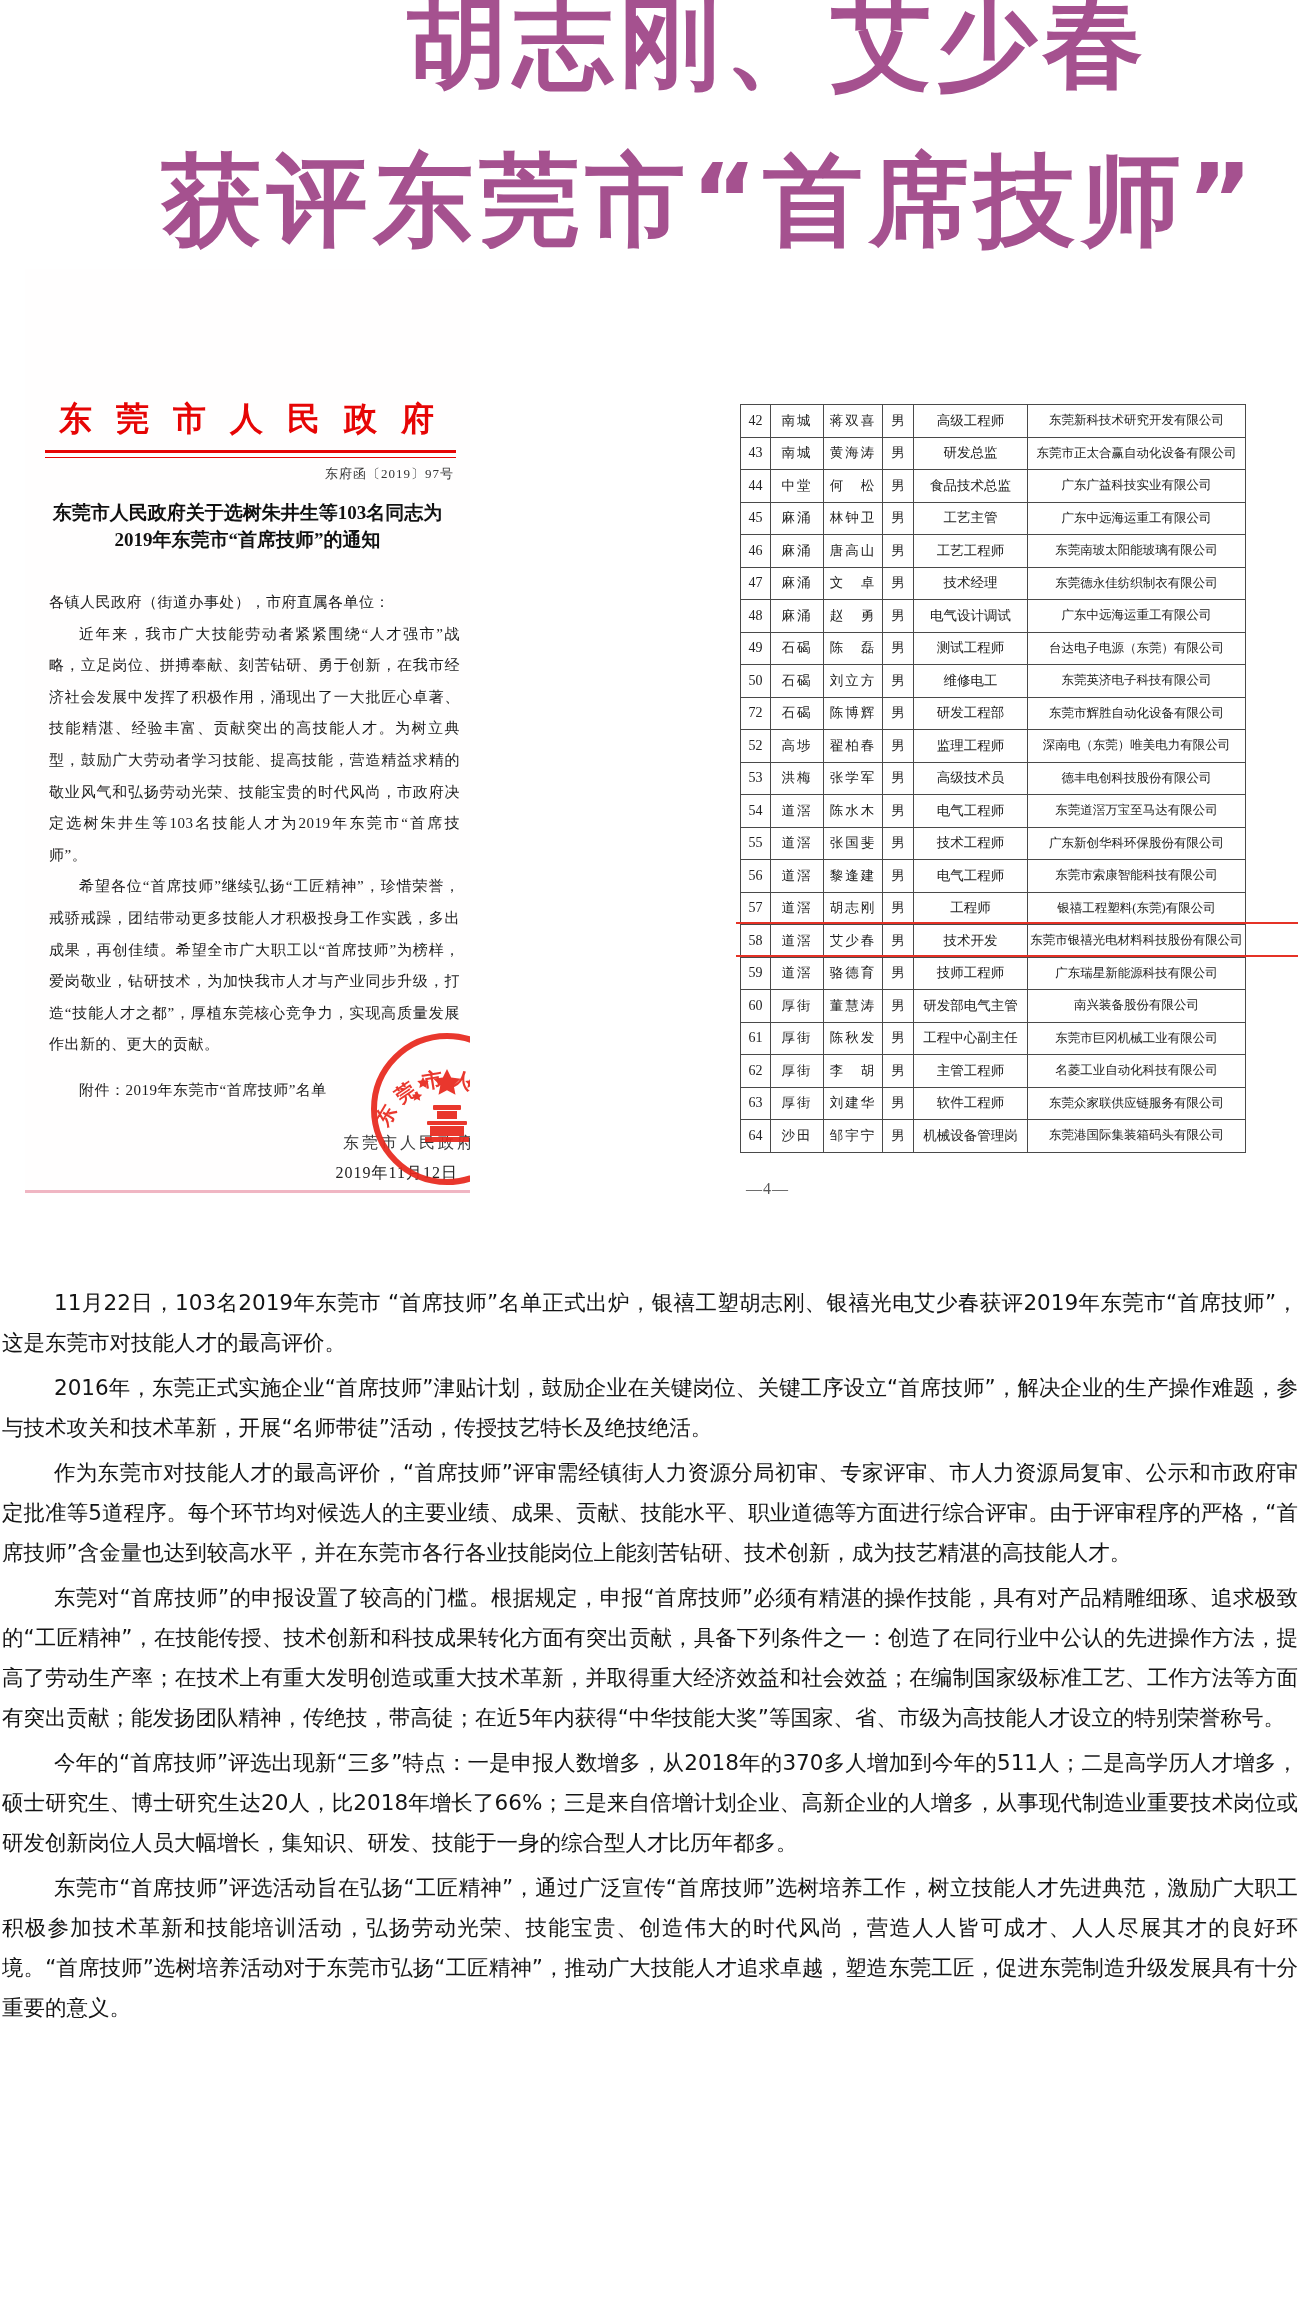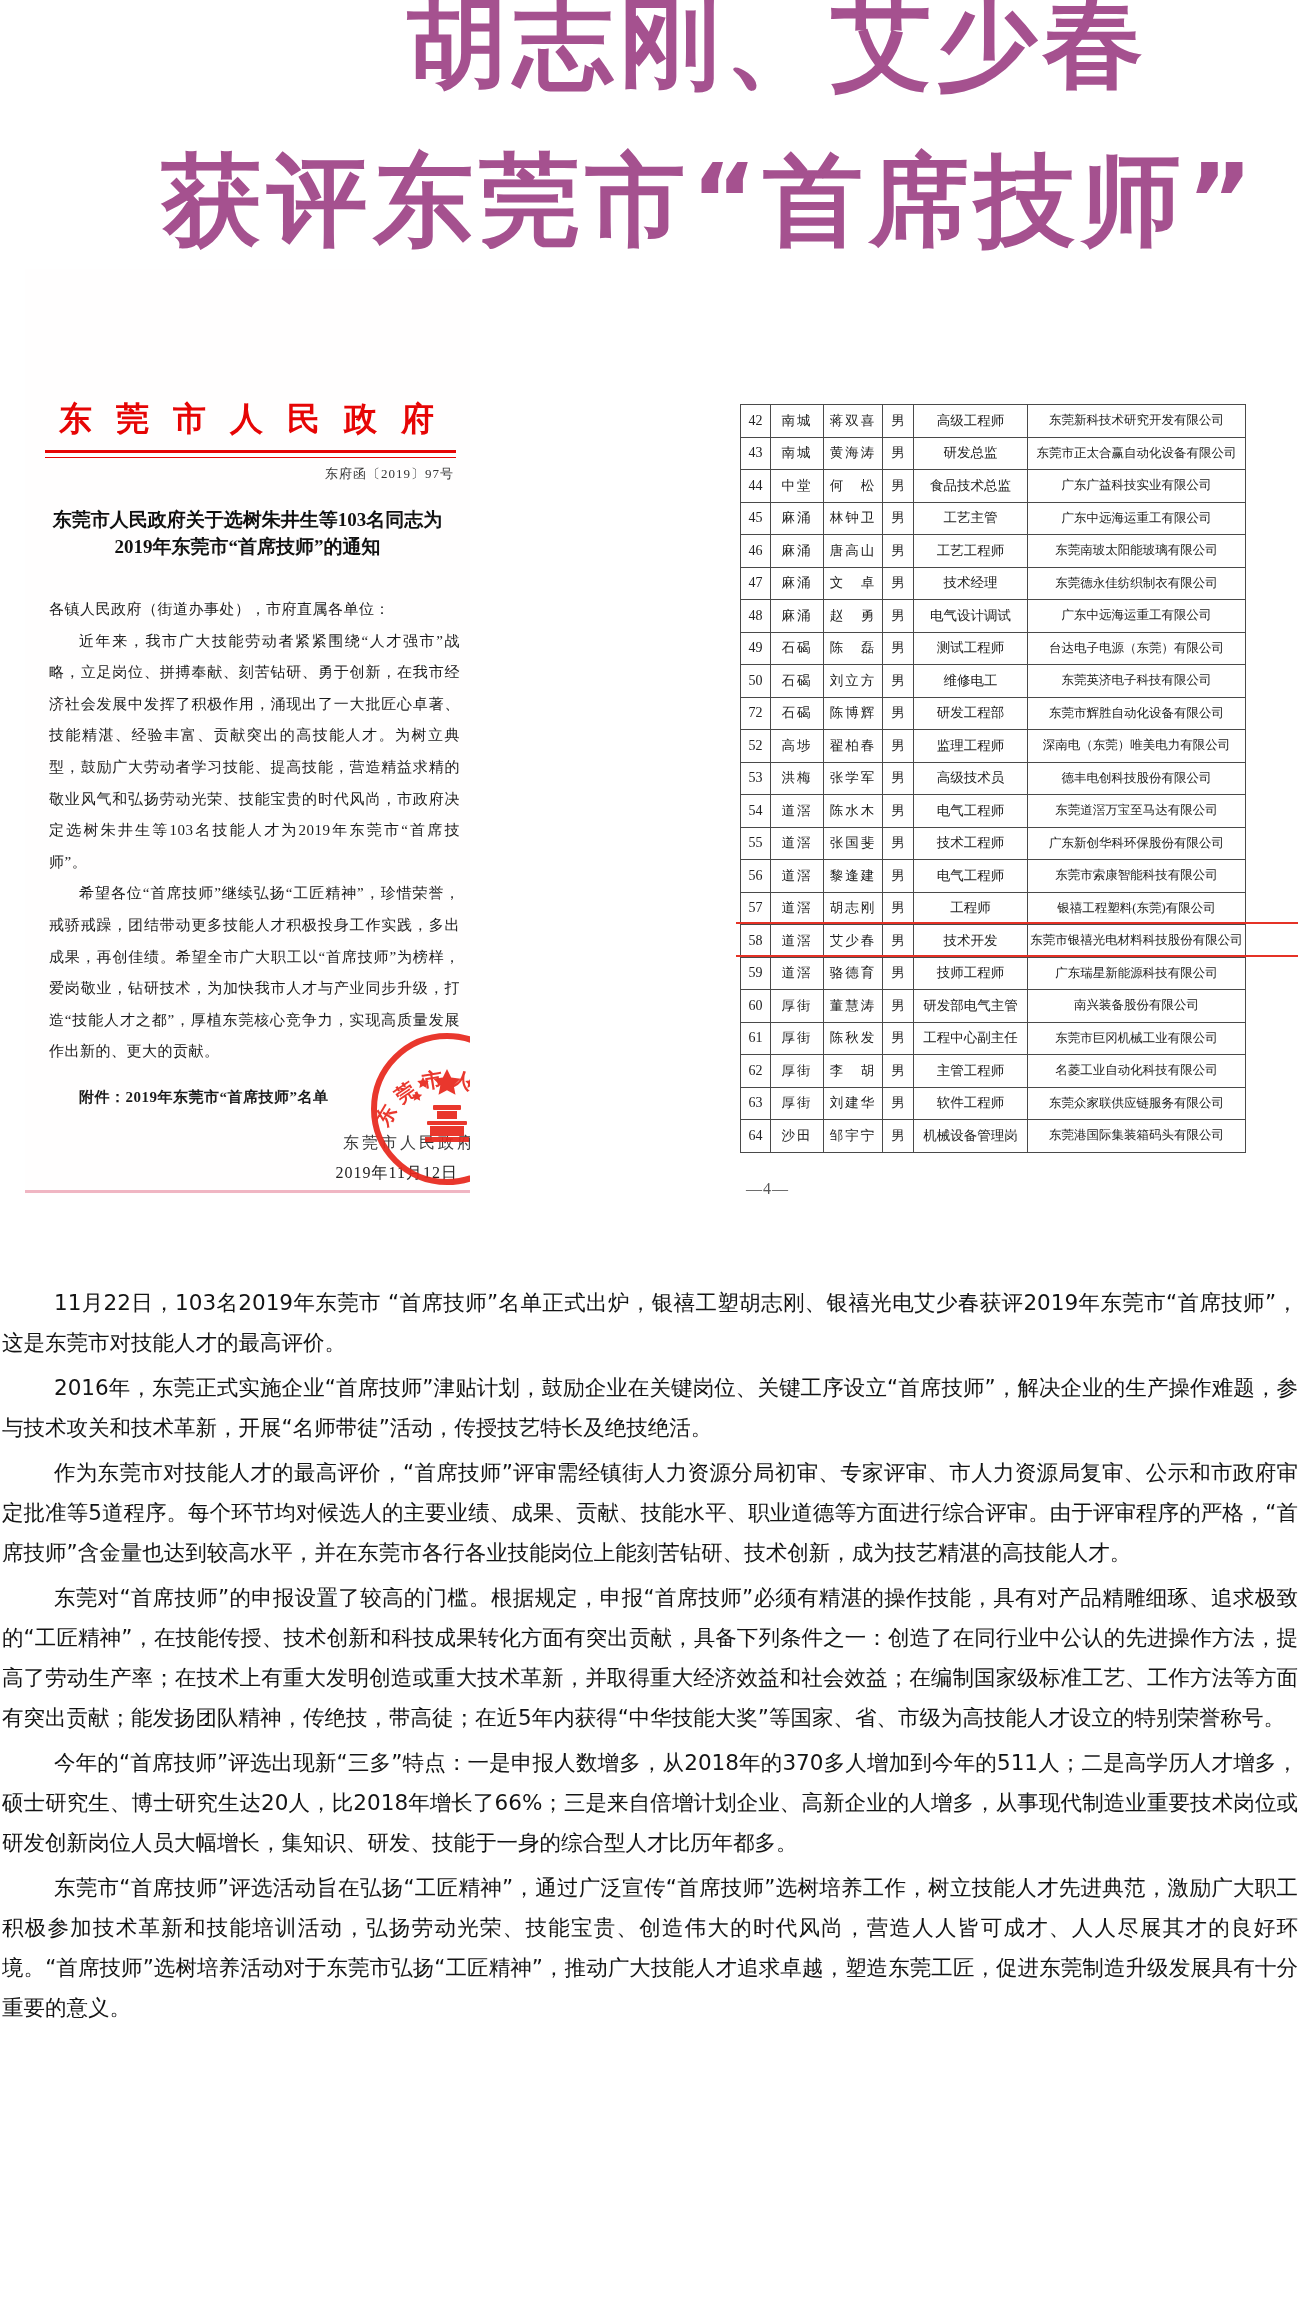--- a/index.html
+++ b/index.html
@@ -20,7 +20,7 @@
                 font-size:33px; letter-spacing:24px; white-space:nowrap; text-align:center; }
   .red-rule { margin:8px 14px 0 20px; height:8px; border-top:3px solid #e60505; border-bottom:1.5px solid #e60505; }
   .doc-number { margin:7px 16px 0 0; text-align:right; font-size:13px; letter-spacing:1px; color:#333; }
-  .doc-title { margin-top:23px; text-align:center; font-weight:bold; font-size:19px; line-height:27px; color:#111; }
+  .doc-title { margin-top:16px; text-align:center; font-weight:bold; font-size:19px; line-height:27px; color:#111; }
   .doc-body { margin-top:34px; padding:0 10px 0 24px; font-size:15px; line-height:31.6px;
               text-align:justify; letter-spacing:0.5px; }
   .doc-body p { text-indent:2em; }

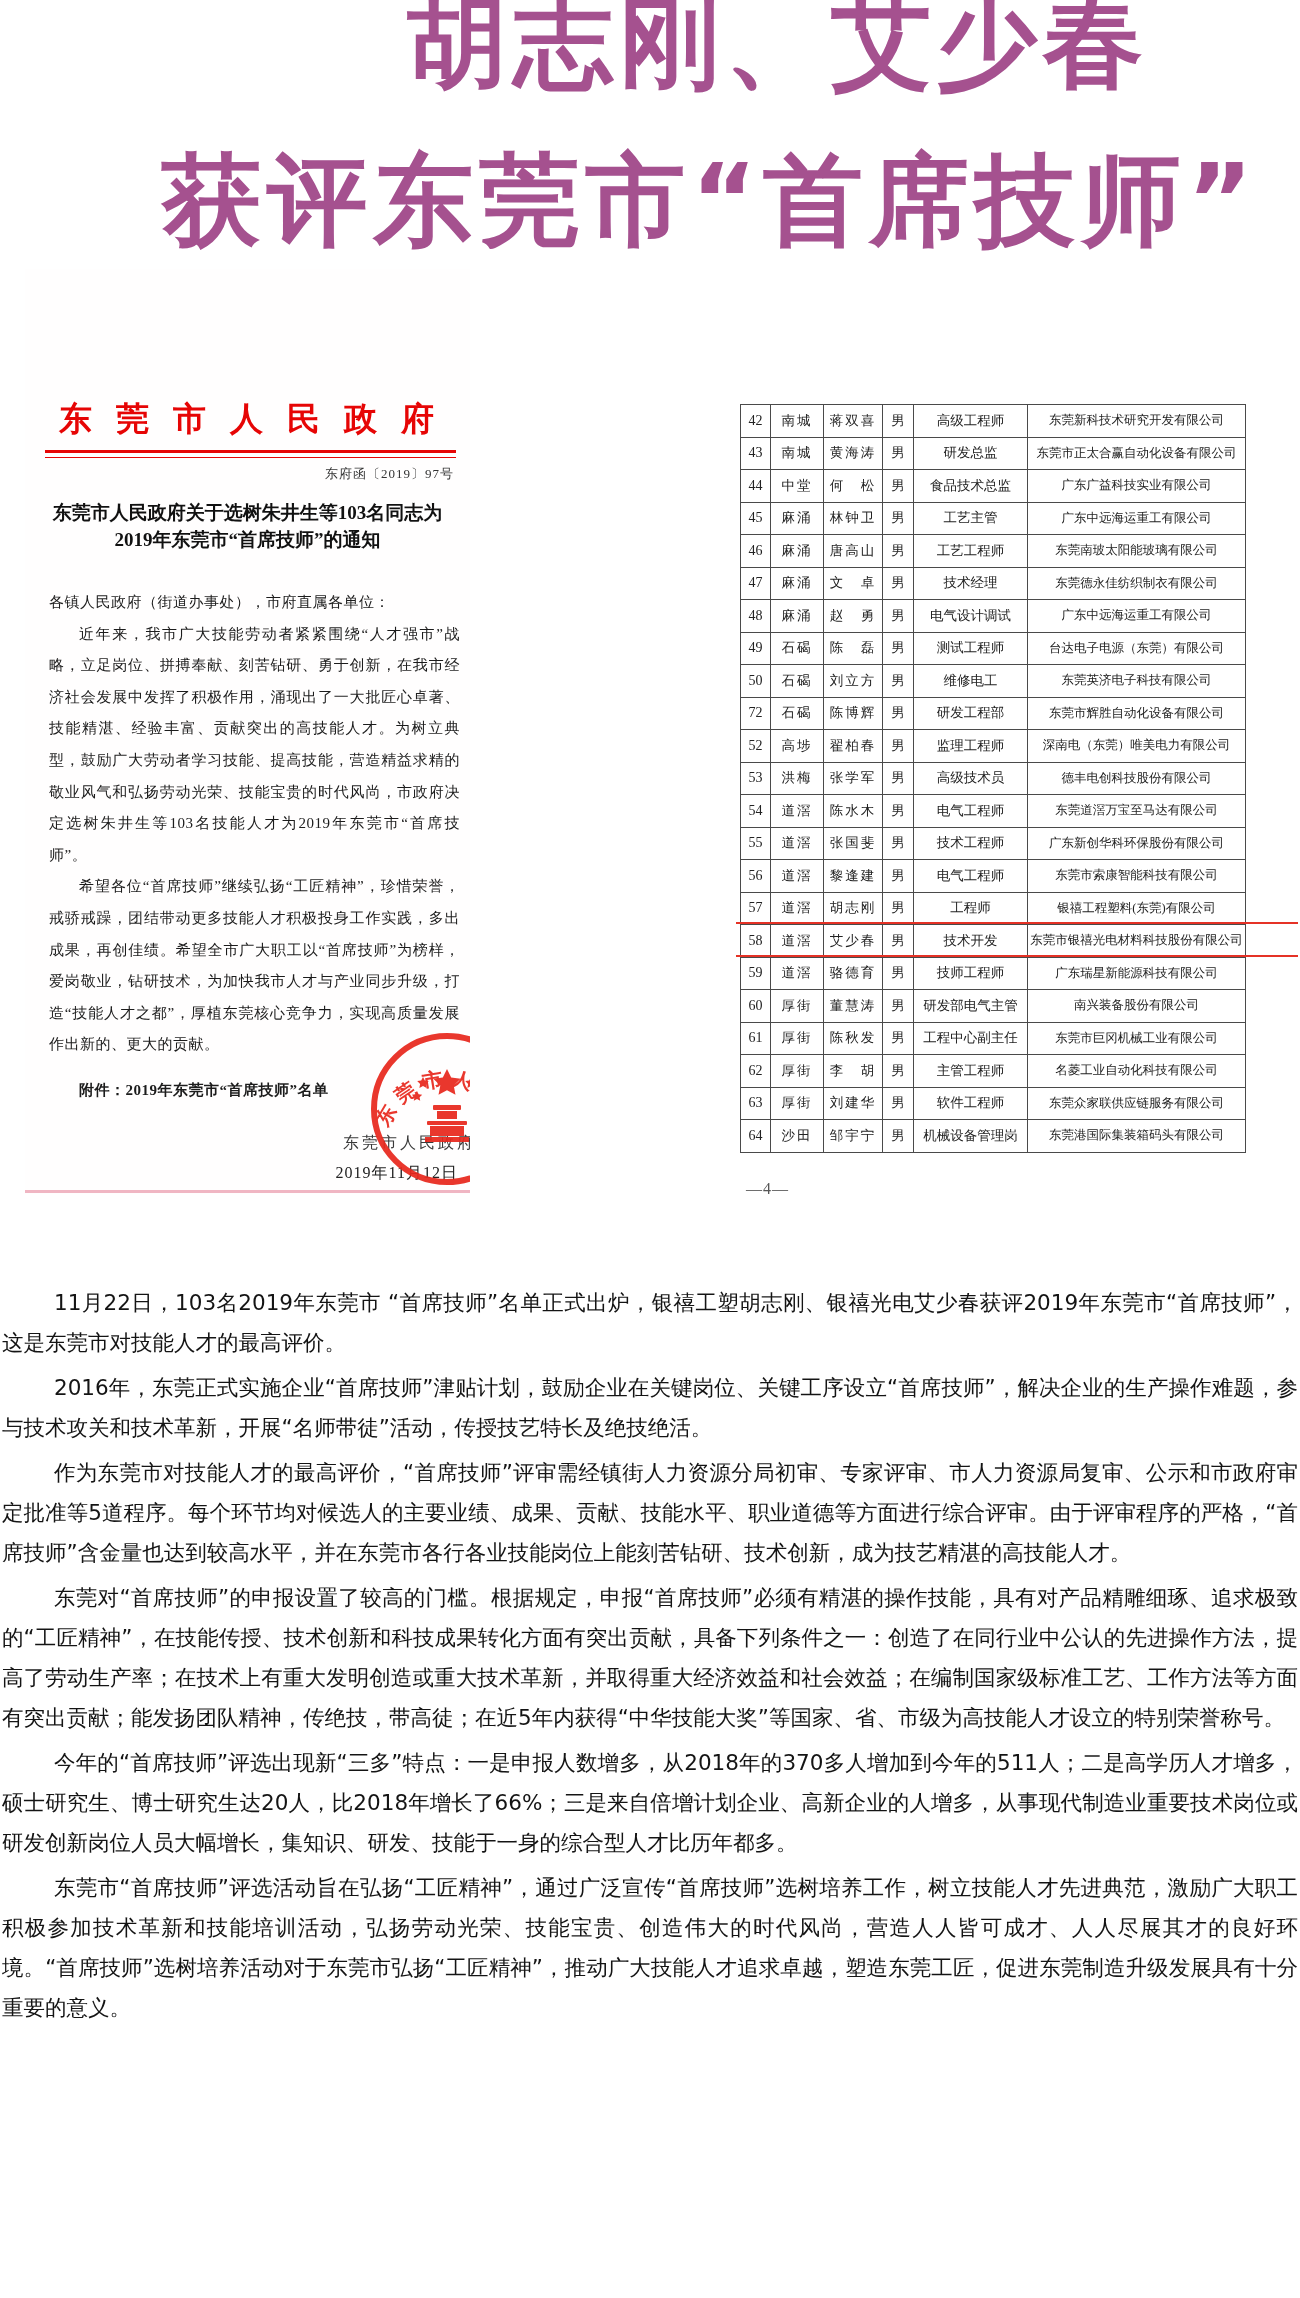--- a/index.html
+++ b/index.html
@@ -25,7 +25,7 @@
               text-align:justify; letter-spacing:0.5px; }
   .doc-body p { text-indent:2em; }
   .doc-body p.salutation { text-indent:0; }
-  .doc-body p.attachment { margin-top:14px;font-weight:bold; }
+  .doc-body p.attachment { margin-top:14px; }
   .doc-signature { position:absolute; top:864px; right:-6px; font-size:16px; letter-spacing:3px; color:#3a3a3a; }
   .doc-date { position:absolute; top:894px; right:12px; font-size:16px; letter-spacing:1px; color:#222; }
   .pink-rule { position:absolute; left:0; right:0; bottom:1px; height:3px; background:#f0b6c3; }

